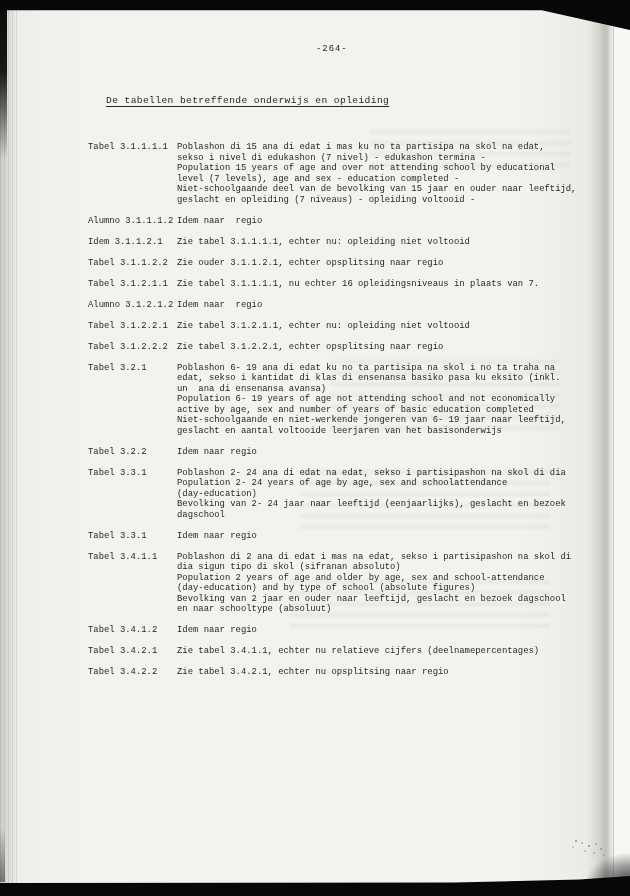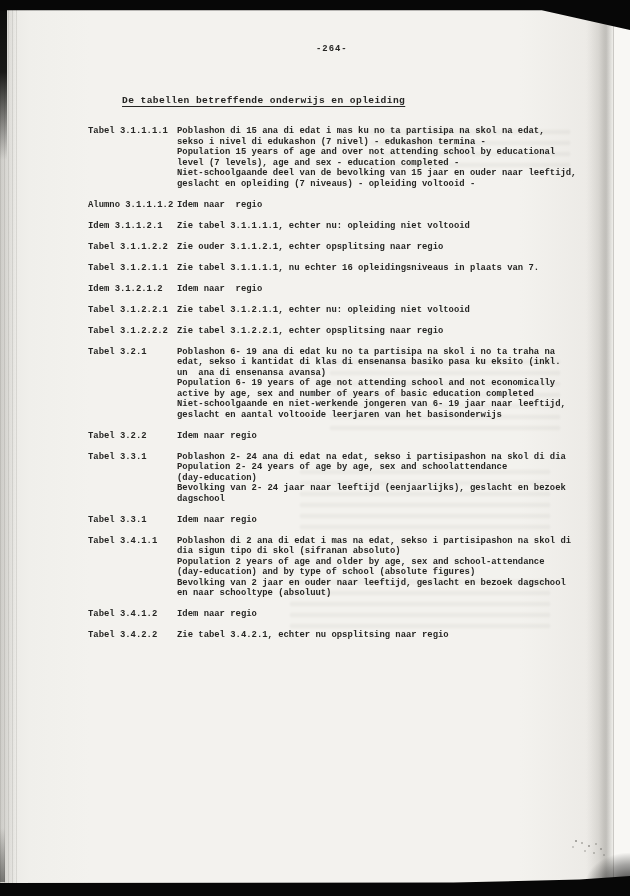--- a/index.html
+++ b/index.html
@@ -60,7 +60,7 @@
   
   .content{
     position:absolute;left:88px;top:44px;width:505px;
-    color:#262624;font-size:8.9px;line-height:10.5px;font-weight:700;
+    color:#262624;font-size:8.9px;line-height:10.5px;font-weight:400;
   }
   .pageno{margin-left:228px;letter-spacing:1px;}
   .heading{

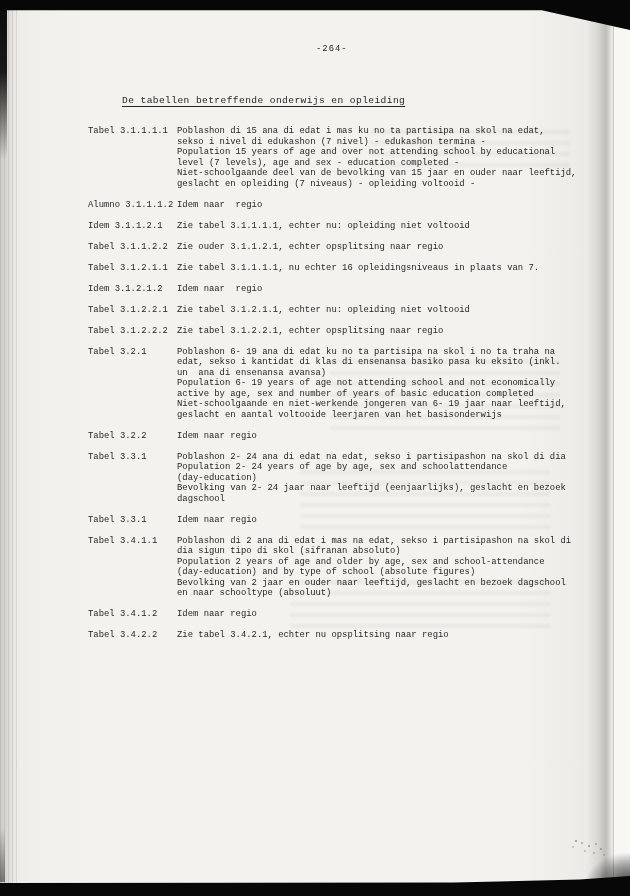--- a/index.html
+++ b/index.html
@@ -64,7 +64,7 @@
   }
   .pageno{margin-left:228px;letter-spacing:1px;}
   .heading{
-    margin-top:41px;margin-left:34px;
+    margin-top:41px;margin-left:18px;
     font-size:9.6px;letter-spacing:0.4px;
     text-decoration:underline;text-underline-offset:2.5px;
   }

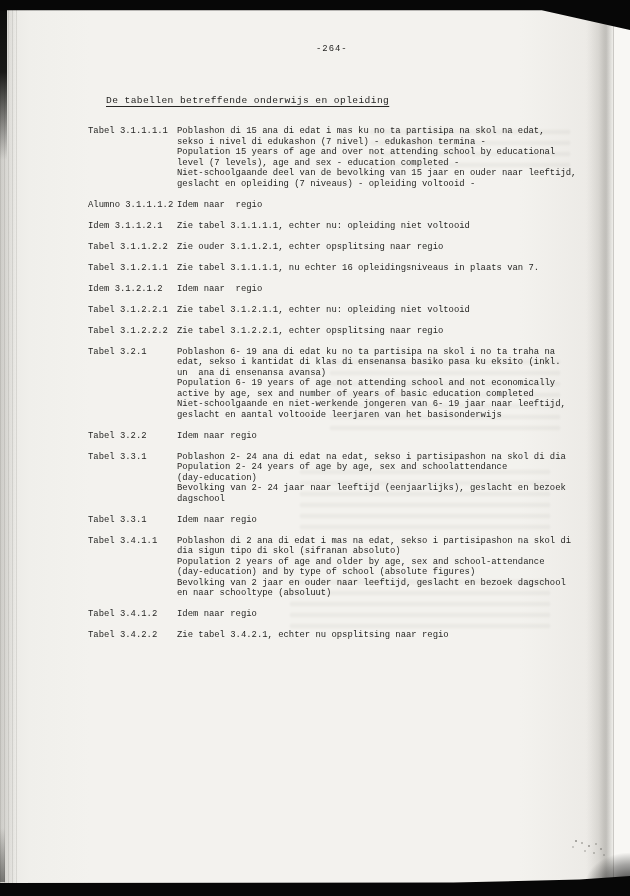--- a/index.html
+++ b/index.html
@@ -68,7 +68,7 @@
     font-size:9.6px;letter-spacing:0.4px;
     text-decoration:underline;text-underline-offset:2.5px;
   }
-  .entries{margin-top:20px;}
+  .entries{margin-top:36px;}
   .entry{display:flex;margin-bottom:10.5px;}
   .lbl{flex:0 0 89px;white-space:pre;}
   .desc{width:412px;white-space:pre-wrap;}

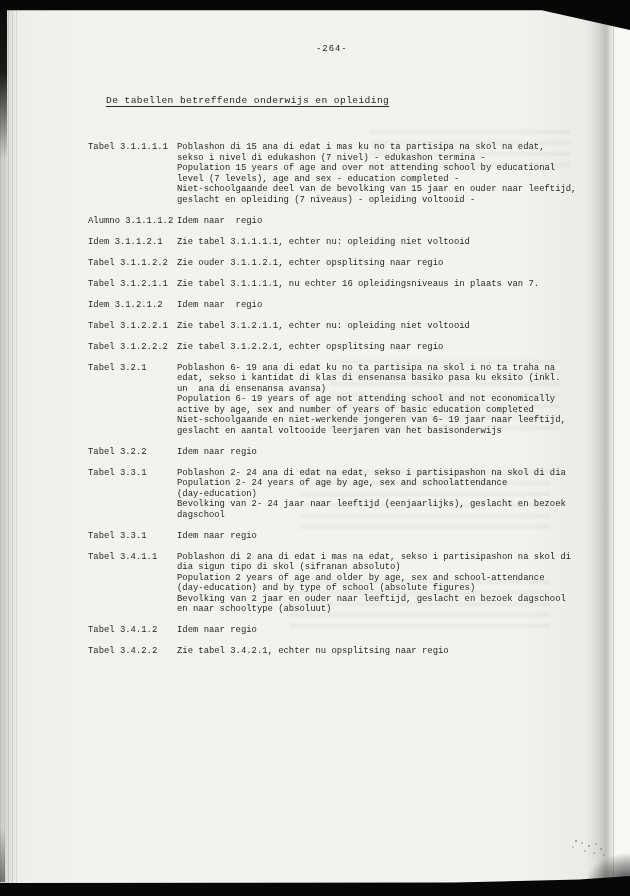--- a/index.html
+++ b/index.html
@@ -123,7 +123,7 @@
   </div>
 
   <div class="entry">
-    <span class="lbl">Idem 3.1.2.1.2</span>
+    <span class="lbl">Alumno 3.1.2.1.2</span>
     <span class="desc">Idem naar  regio</span>
   </div>
 

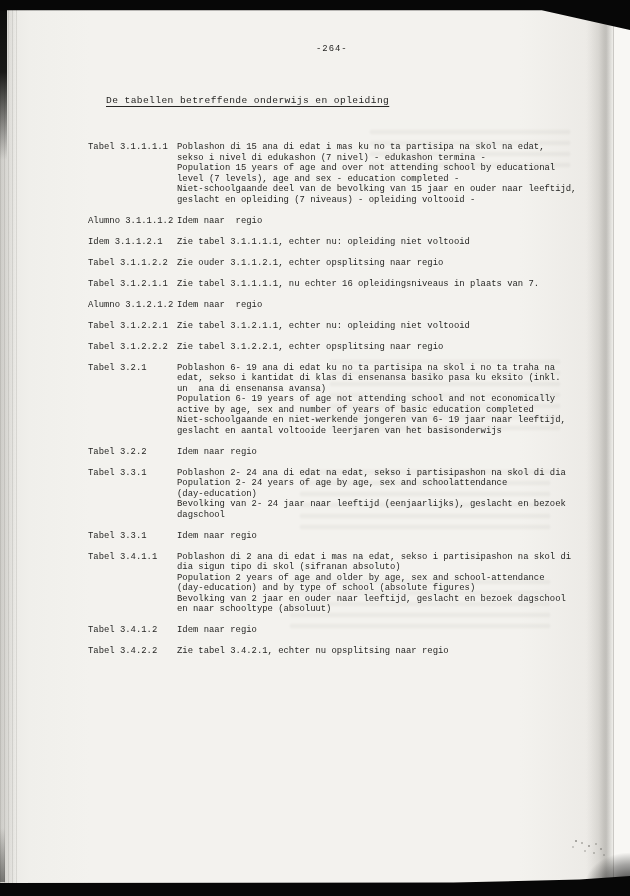--- a/index.html
+++ b/index.html
@@ -182,6 +182,10 @@
     <span class="desc">Idem naar regio</span>
   </div>
 
+  <div class="entry">
+    <span class="lbl">Tabel 3.4.2.1</span>
+    <span class="desc">Zie tabel 3.4.1.1, echter nu relatieve cijfers (deelnamepercentages)</span>
+  </div>
 
   <div class="entry">
     <span class="lbl">Tabel 3.4.2.2</span>

